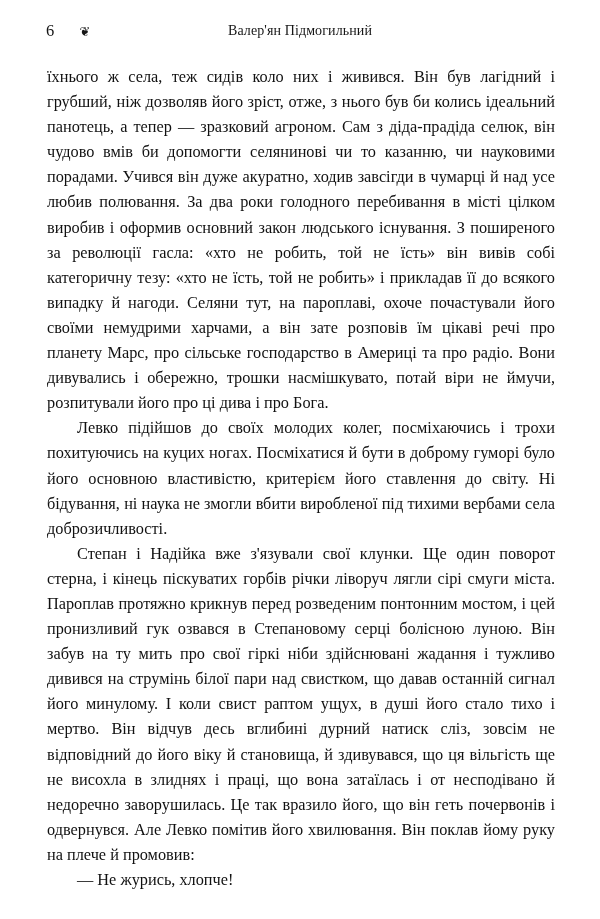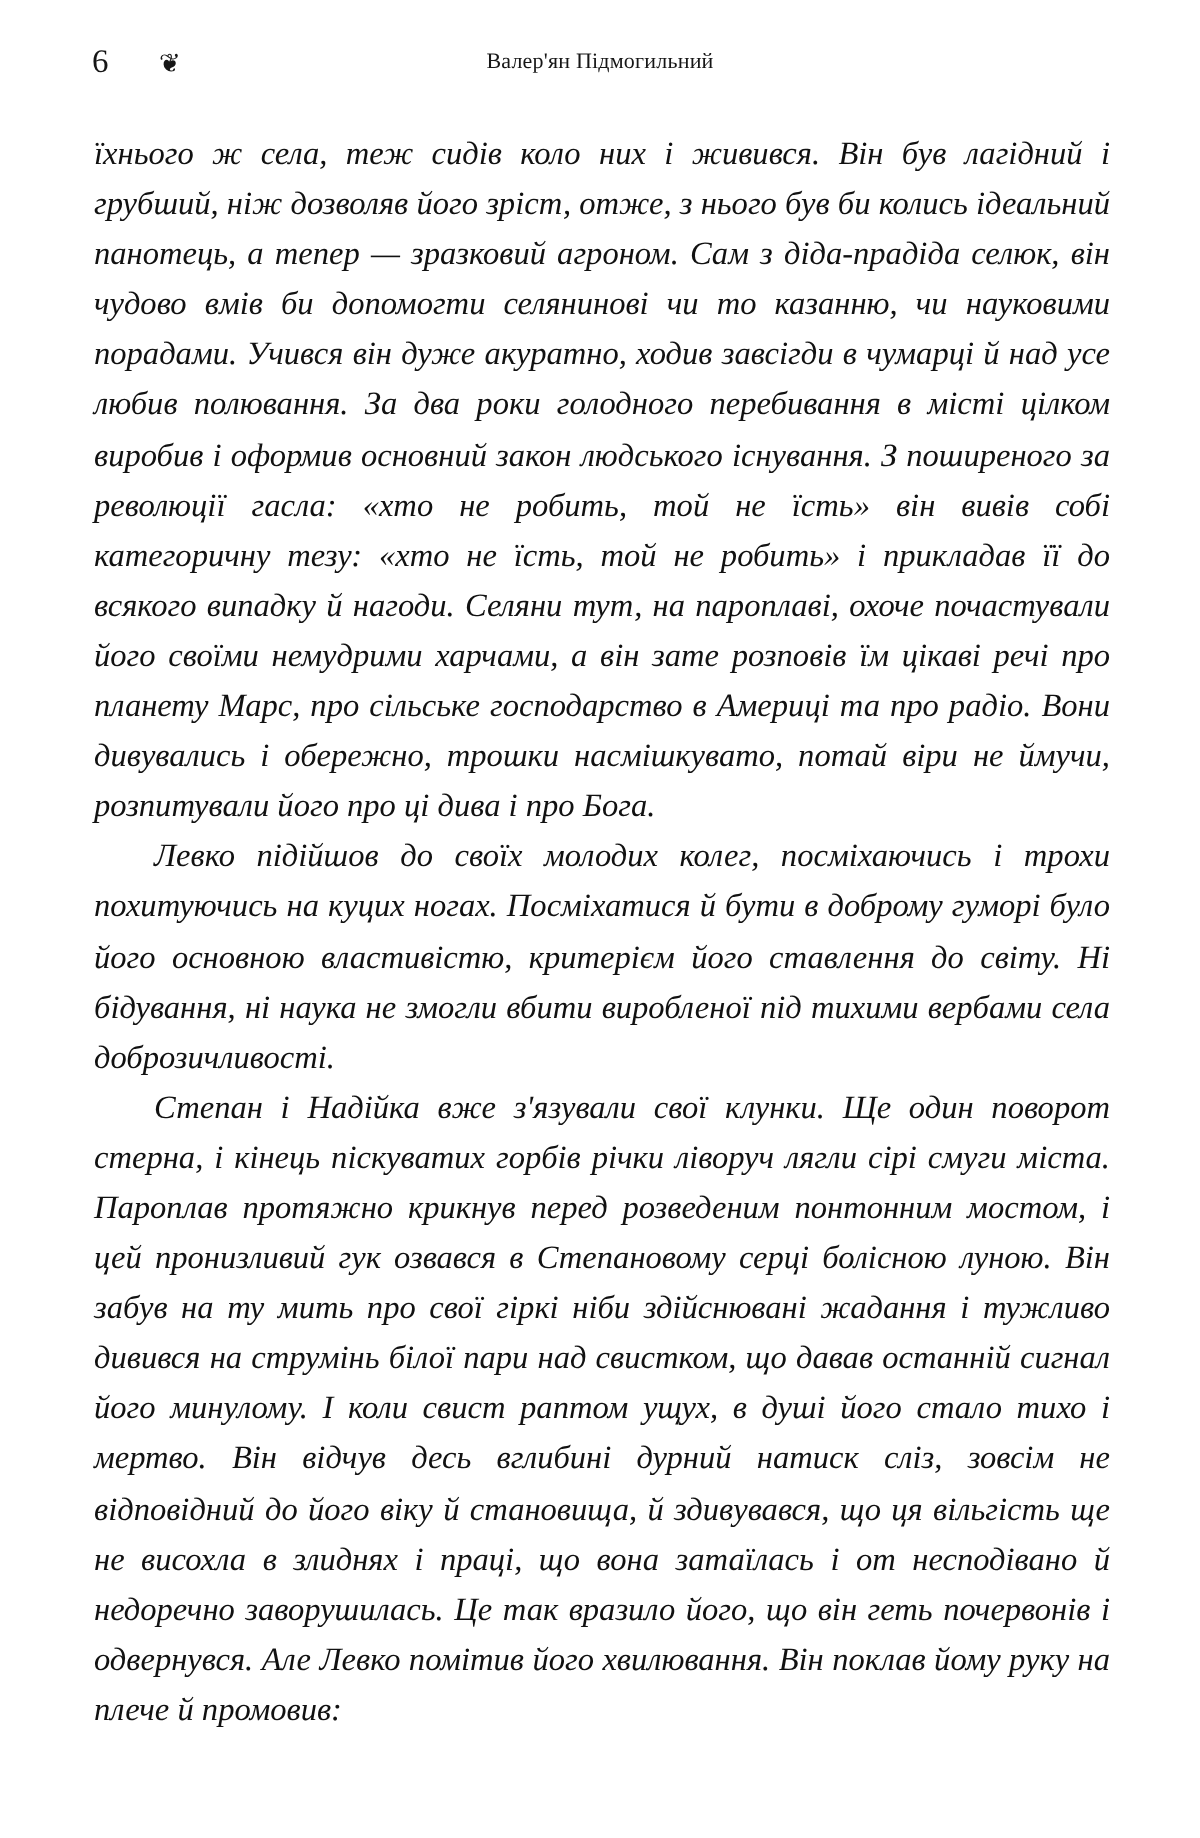--- a/index.html
+++ b/index.html
@@ -51,7 +51,7 @@
     left: 0;
     right: 0;
     text-align: center;
-    font-size: 11px;
+    font-size: 14px;
     color: #161616;
     letter-spacing: 0.1px;
   }

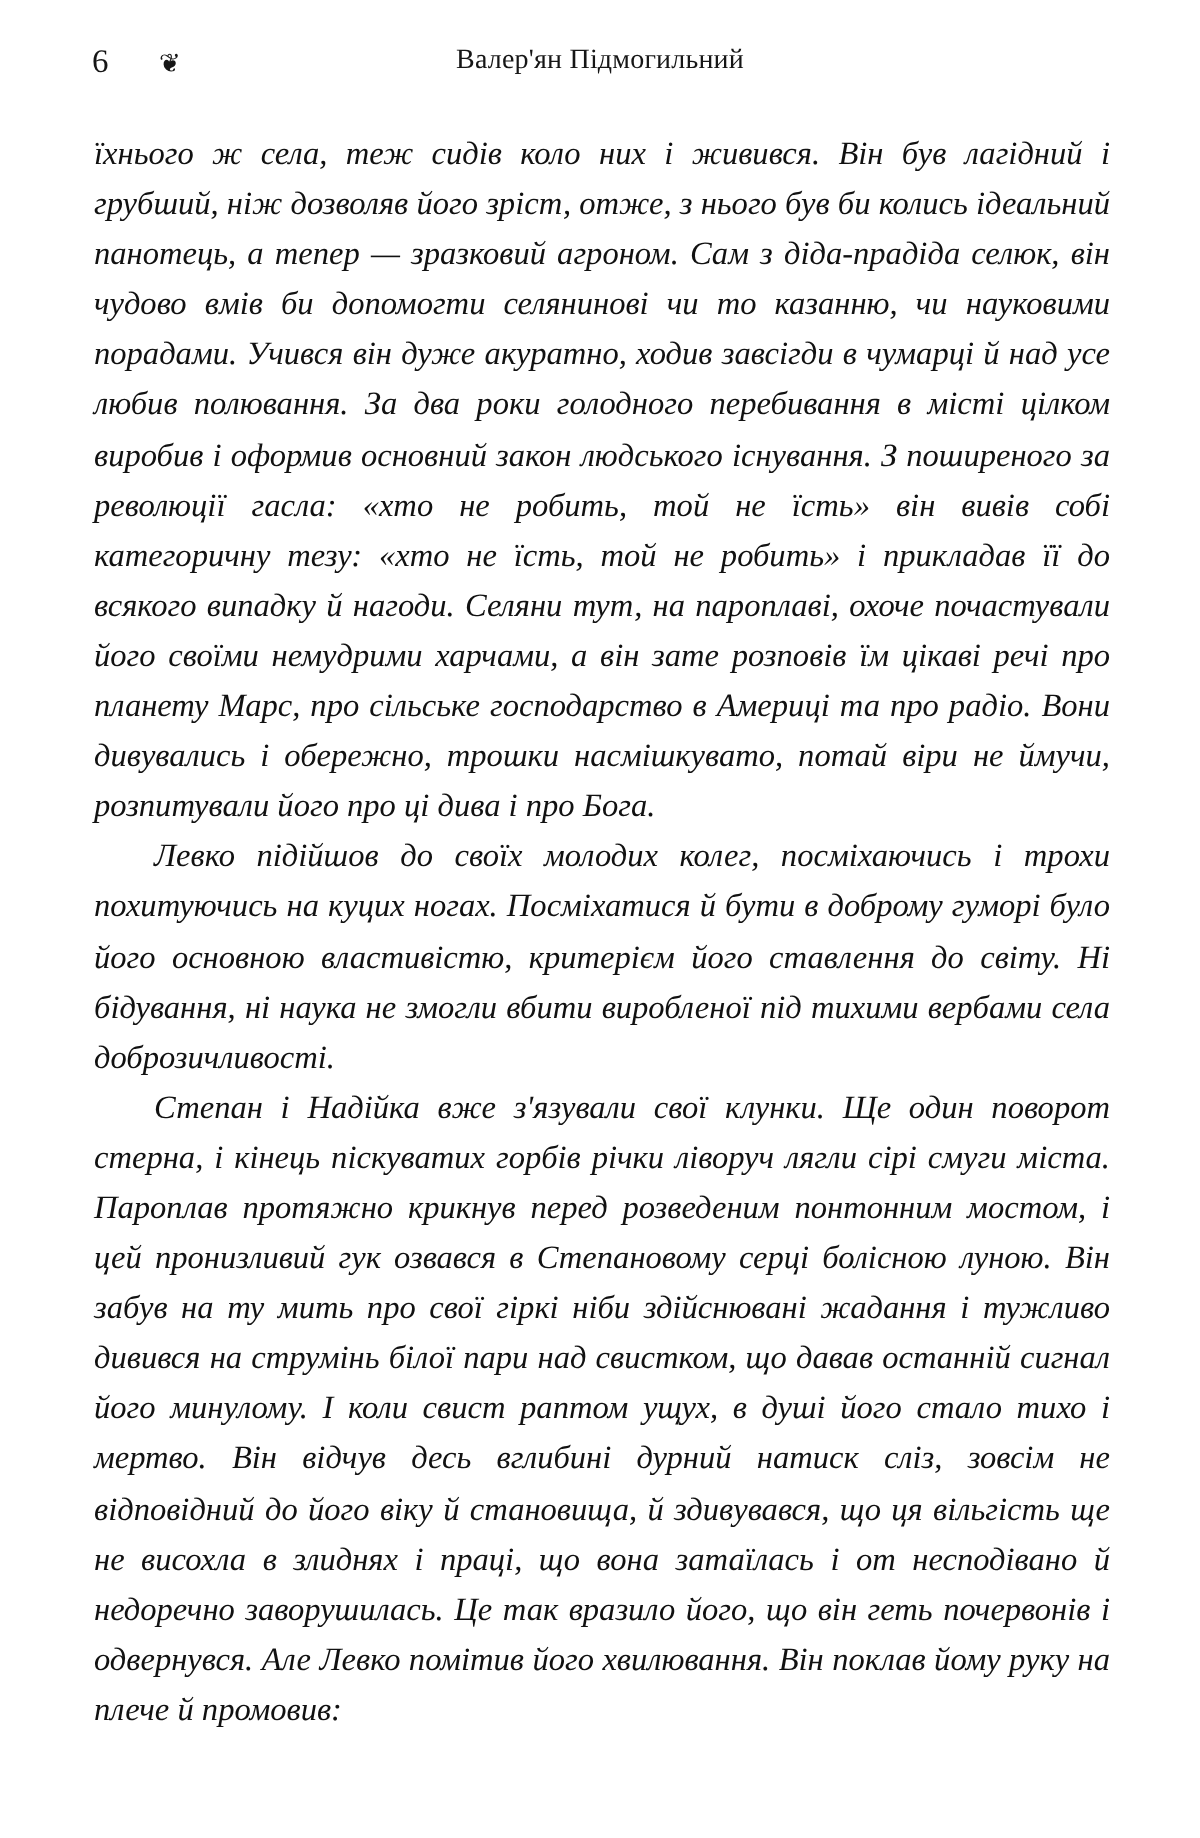--- a/index.html
+++ b/index.html
@@ -70,7 +70,6 @@
   .para {
     margin: 0;
     text-indent: 30px;
-    font-style: italic;
   }
   .para.first {
     text-indent: 0;

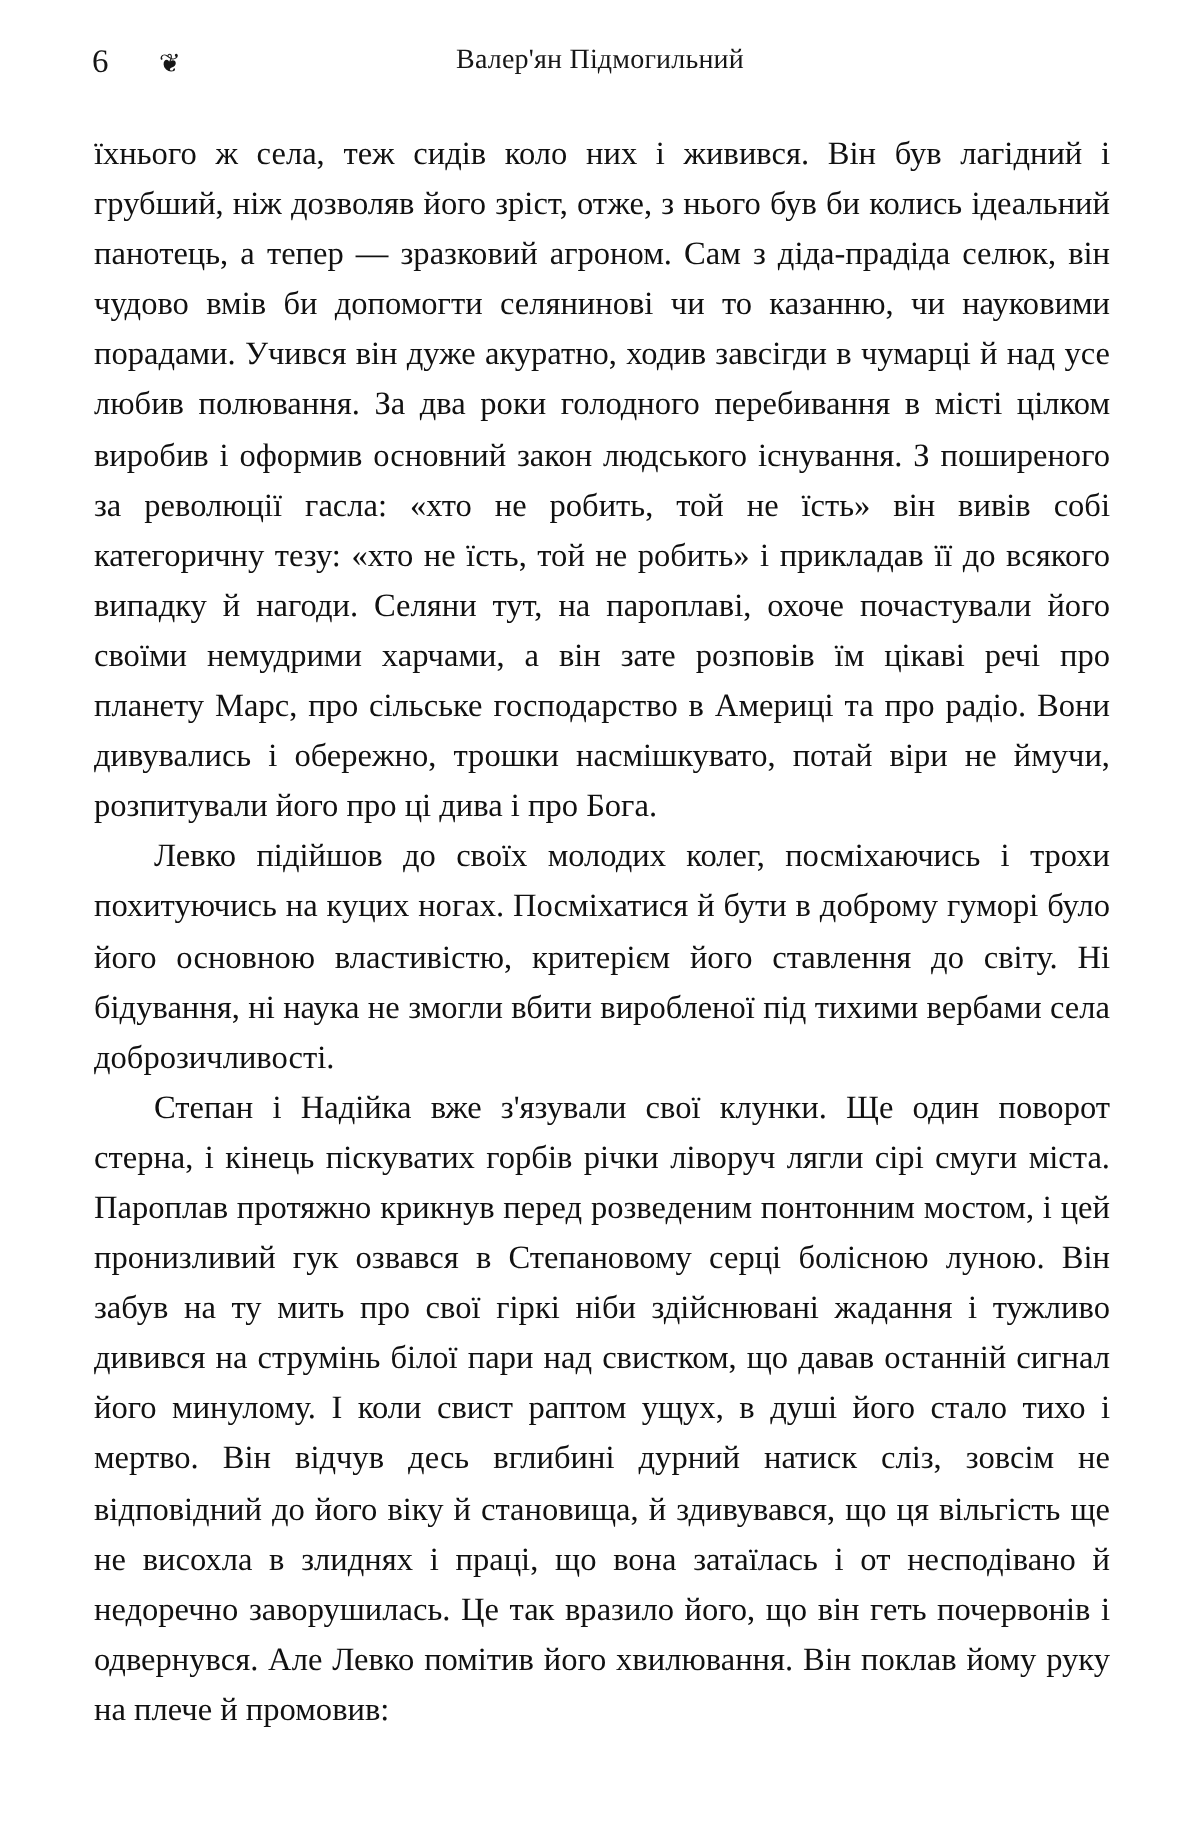--- a/index.html
+++ b/index.html
@@ -95,6 +95,7 @@
     <p class="para first">їхнього ж села, теж сидів коло них і живився. Він був лагідний і грубший, ніж дозволяв його зріст, отже, з нього був би колись ідеальний панотець, а тепер — зразковий агроном. Сам з діда-прадіда селюк, він чудово вмів би допомогти селянинові чи то казанню, чи науковими порадами. Учився він дуже акуратно, ходив завсігди в чумарці й над усе любив полювання. За два роки голодного перебивання в місті цілком виробив і оформив основний закон людського існування. З поширеного за революції гасла: «хто не робить, той не їсть» він вивів собі категоричну тезу: «хто не їсть, той не робить» і прикладав її до всякого випадку й нагоди. Селяни тут, на пароплаві, охоче почастували його своїми немудрими харчами, а він зате розповів їм цікаві речі про планету Марс, про сільське господарство в Америці та про радіо. Вони дивувались і обережно, трошки насмішкувато, потай віри не ймучи, розпитували його про ці дива і про Бога.</p>
     <p class="para">Левко підійшов до своїх молодих колег, посміхаючись і трохи похитуючись на куцих ногах. Посміхатися й бути в доброму гуморі було його основною властивістю, критерієм його ставлення до світу. Ні бідування, ні наука не змогли вбити виробленої під тихими вербами села доброзичливості.</p>
     <p class="para">Степан і Надійка вже з'язували свої клунки. Ще один поворот стерна, і кінець піскуватих горбів річки ліворуч лягли сірі смуги міста. Пароплав протяжно крикнув перед розведеним понтонним мостом, і цей пронизливий гук озвався в Степановому серці болісною луною. Він забув на ту мить про свої гіркі ніби здійснювані жадання і тужливо дивився на струмінь білої пари над свистком, що давав останній сигнал його минулому. І коли свист раптом ущух, в душі його стало тихо і мертво. Він відчув десь вглибині дурний натиск сліз, зовсім не відповідний до його віку й становища, й здивувався, що ця вільгість ще не висохла в злиднях і праці, що вона затаїлась і от несподівано й недоречно заворушилась. Це так вразило його, що він геть почервонів і одвернувся. Але Левко помітив його хвилювання. Він поклав йому руку на плече й промовив:</p>
+    <p class="dlg">— Не журись, хлопче!</p>
   </div>
 
 </div>

